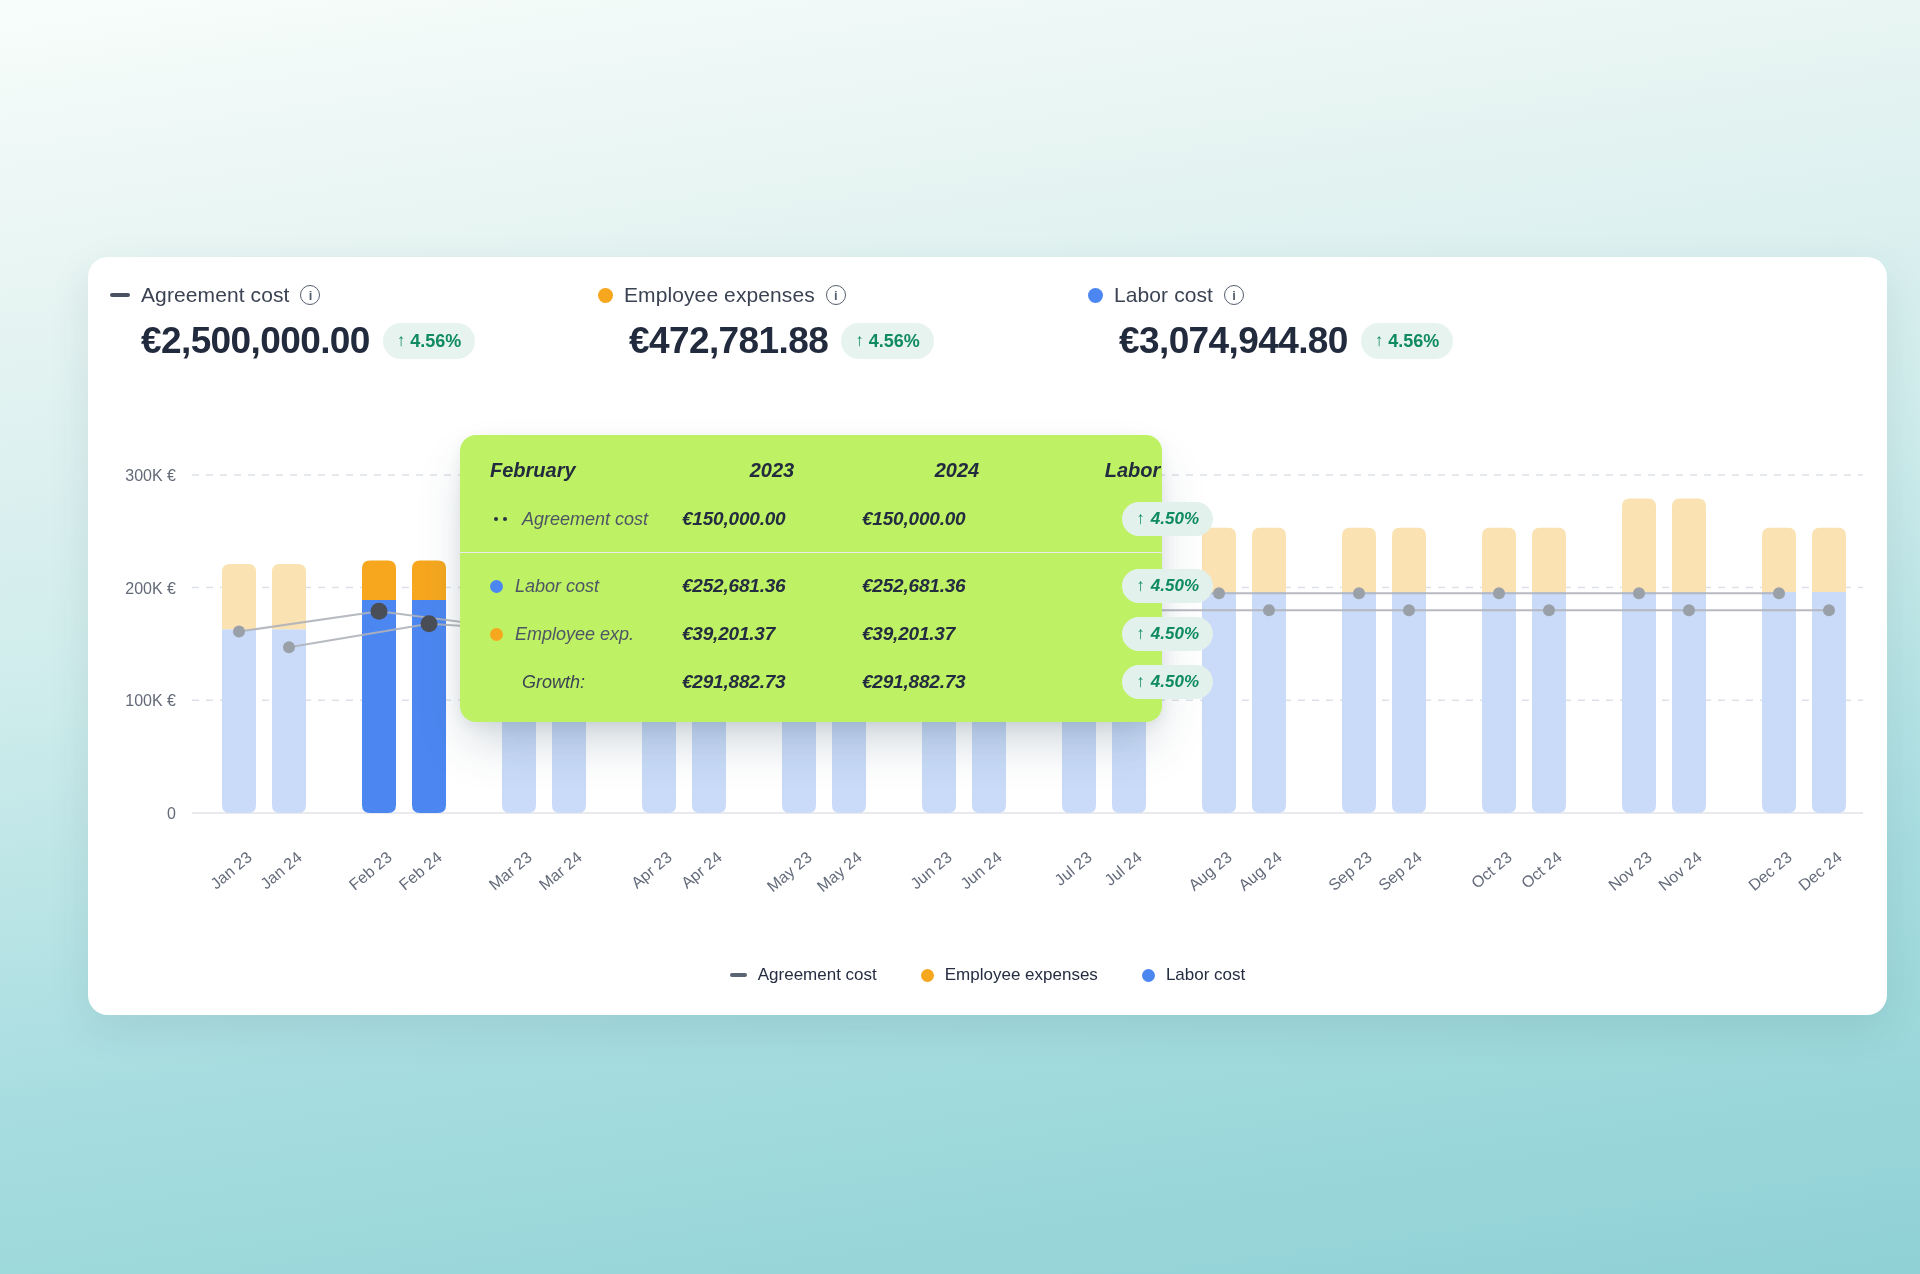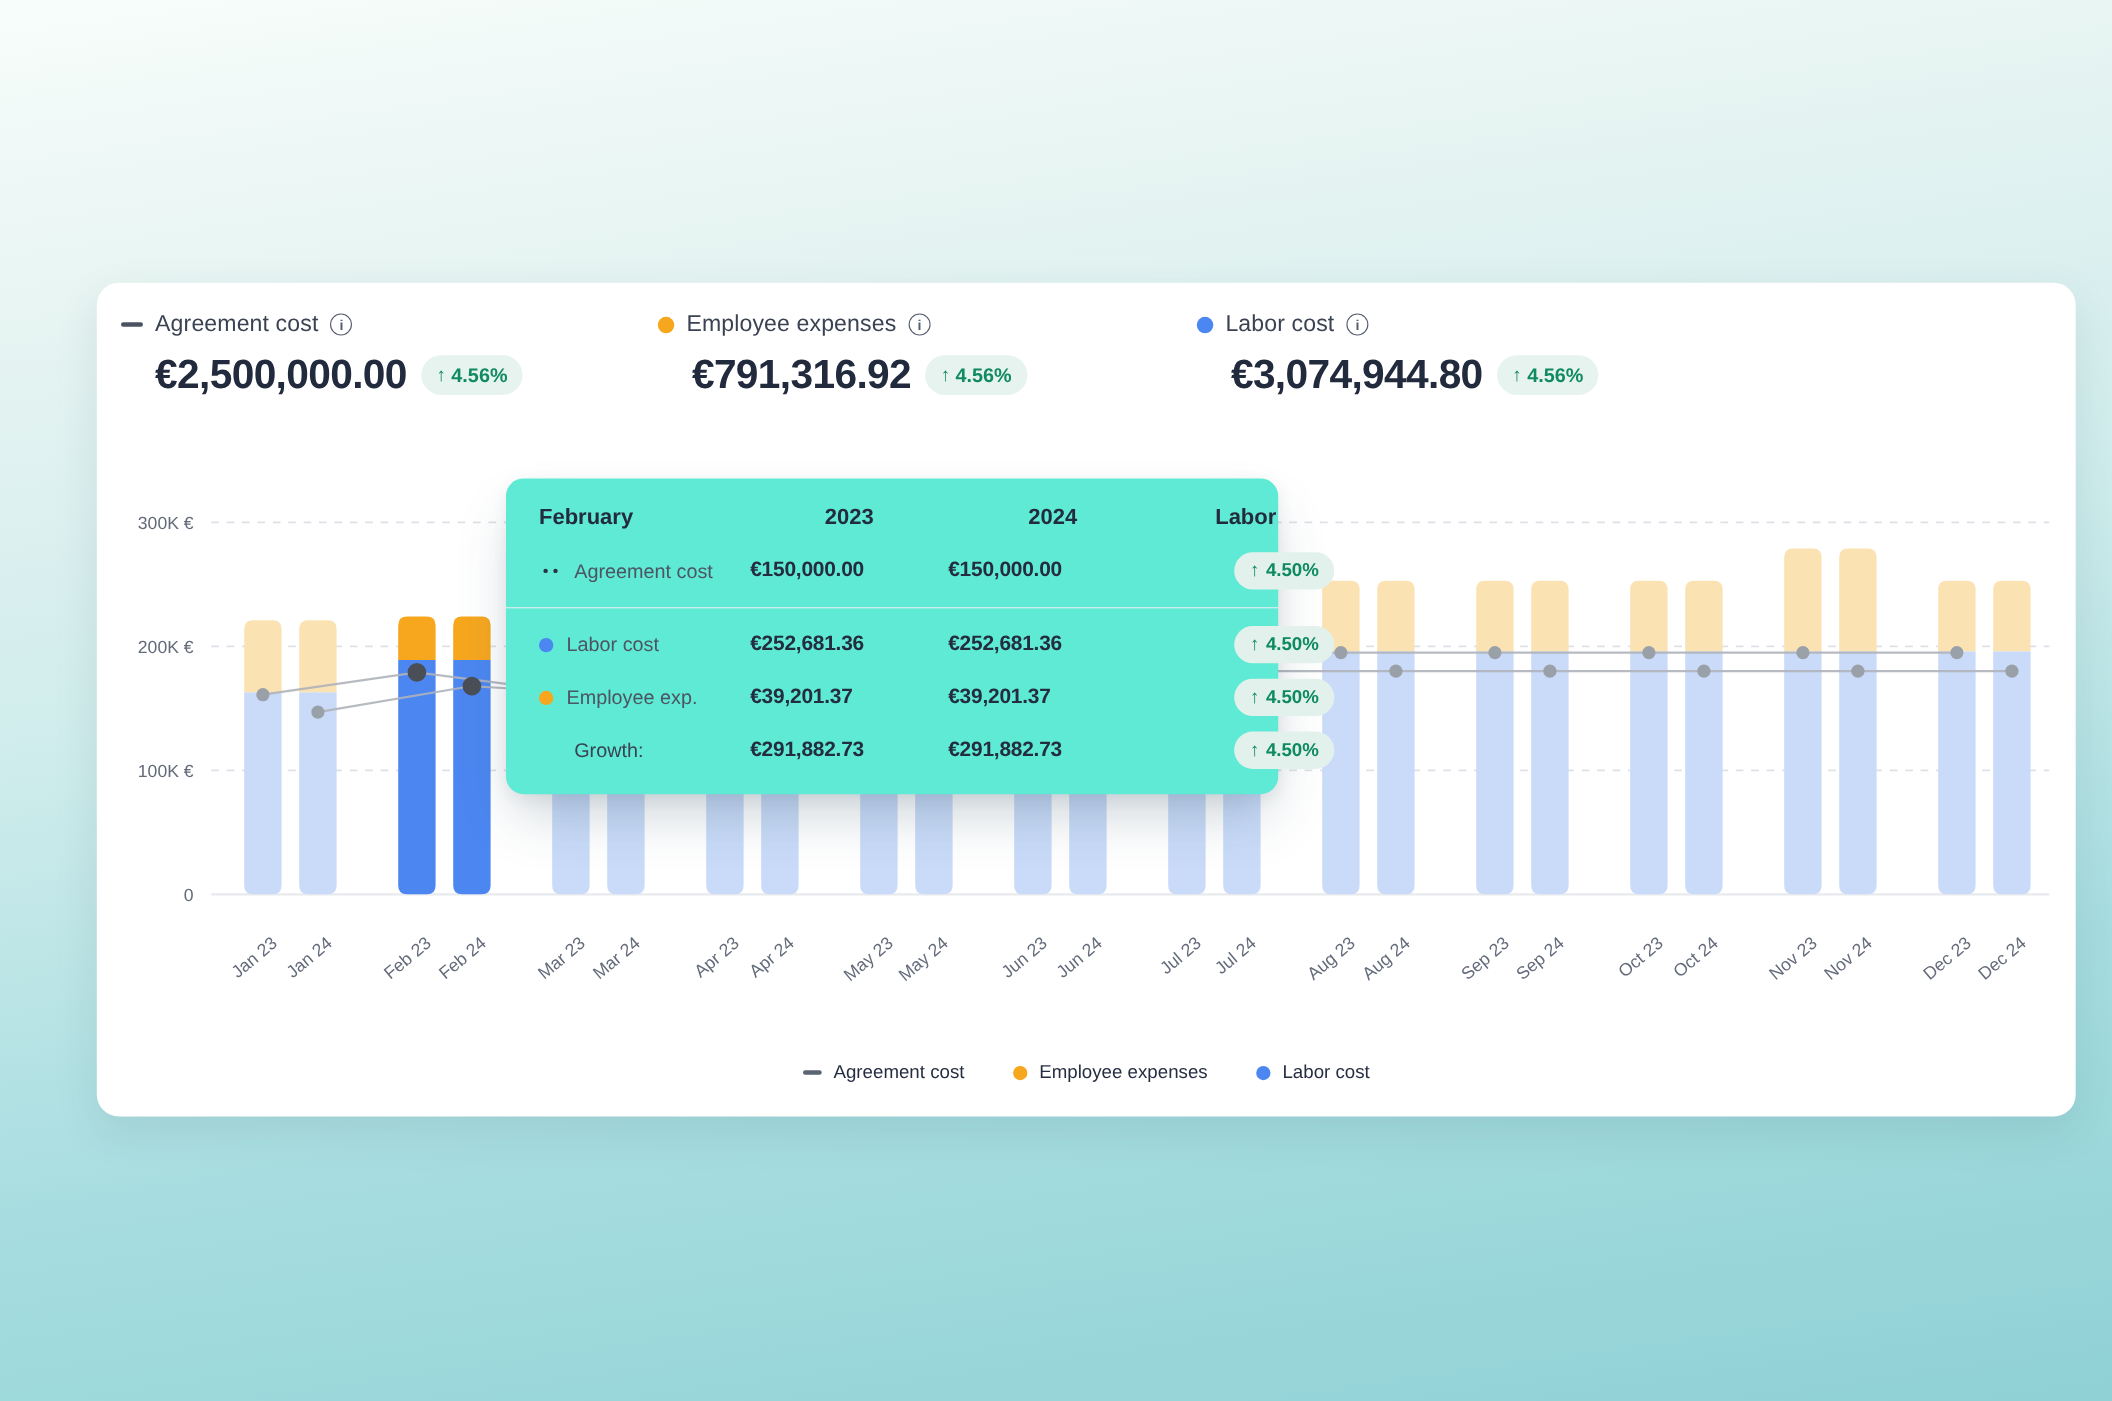--- a/index.html
+++ b/index.html
@@ -88,7 +88,7 @@
       <span class="info-icon">i</span>
     </div>
     <div class="kpi-value-row">
-      <span class="kpi-value">€791,316.92</span>
+      <span class="kpi-value">€472,781.88</span>
       <span class="badge">
           <span class="arrow">↑</span>
           <span>4.56%</span>

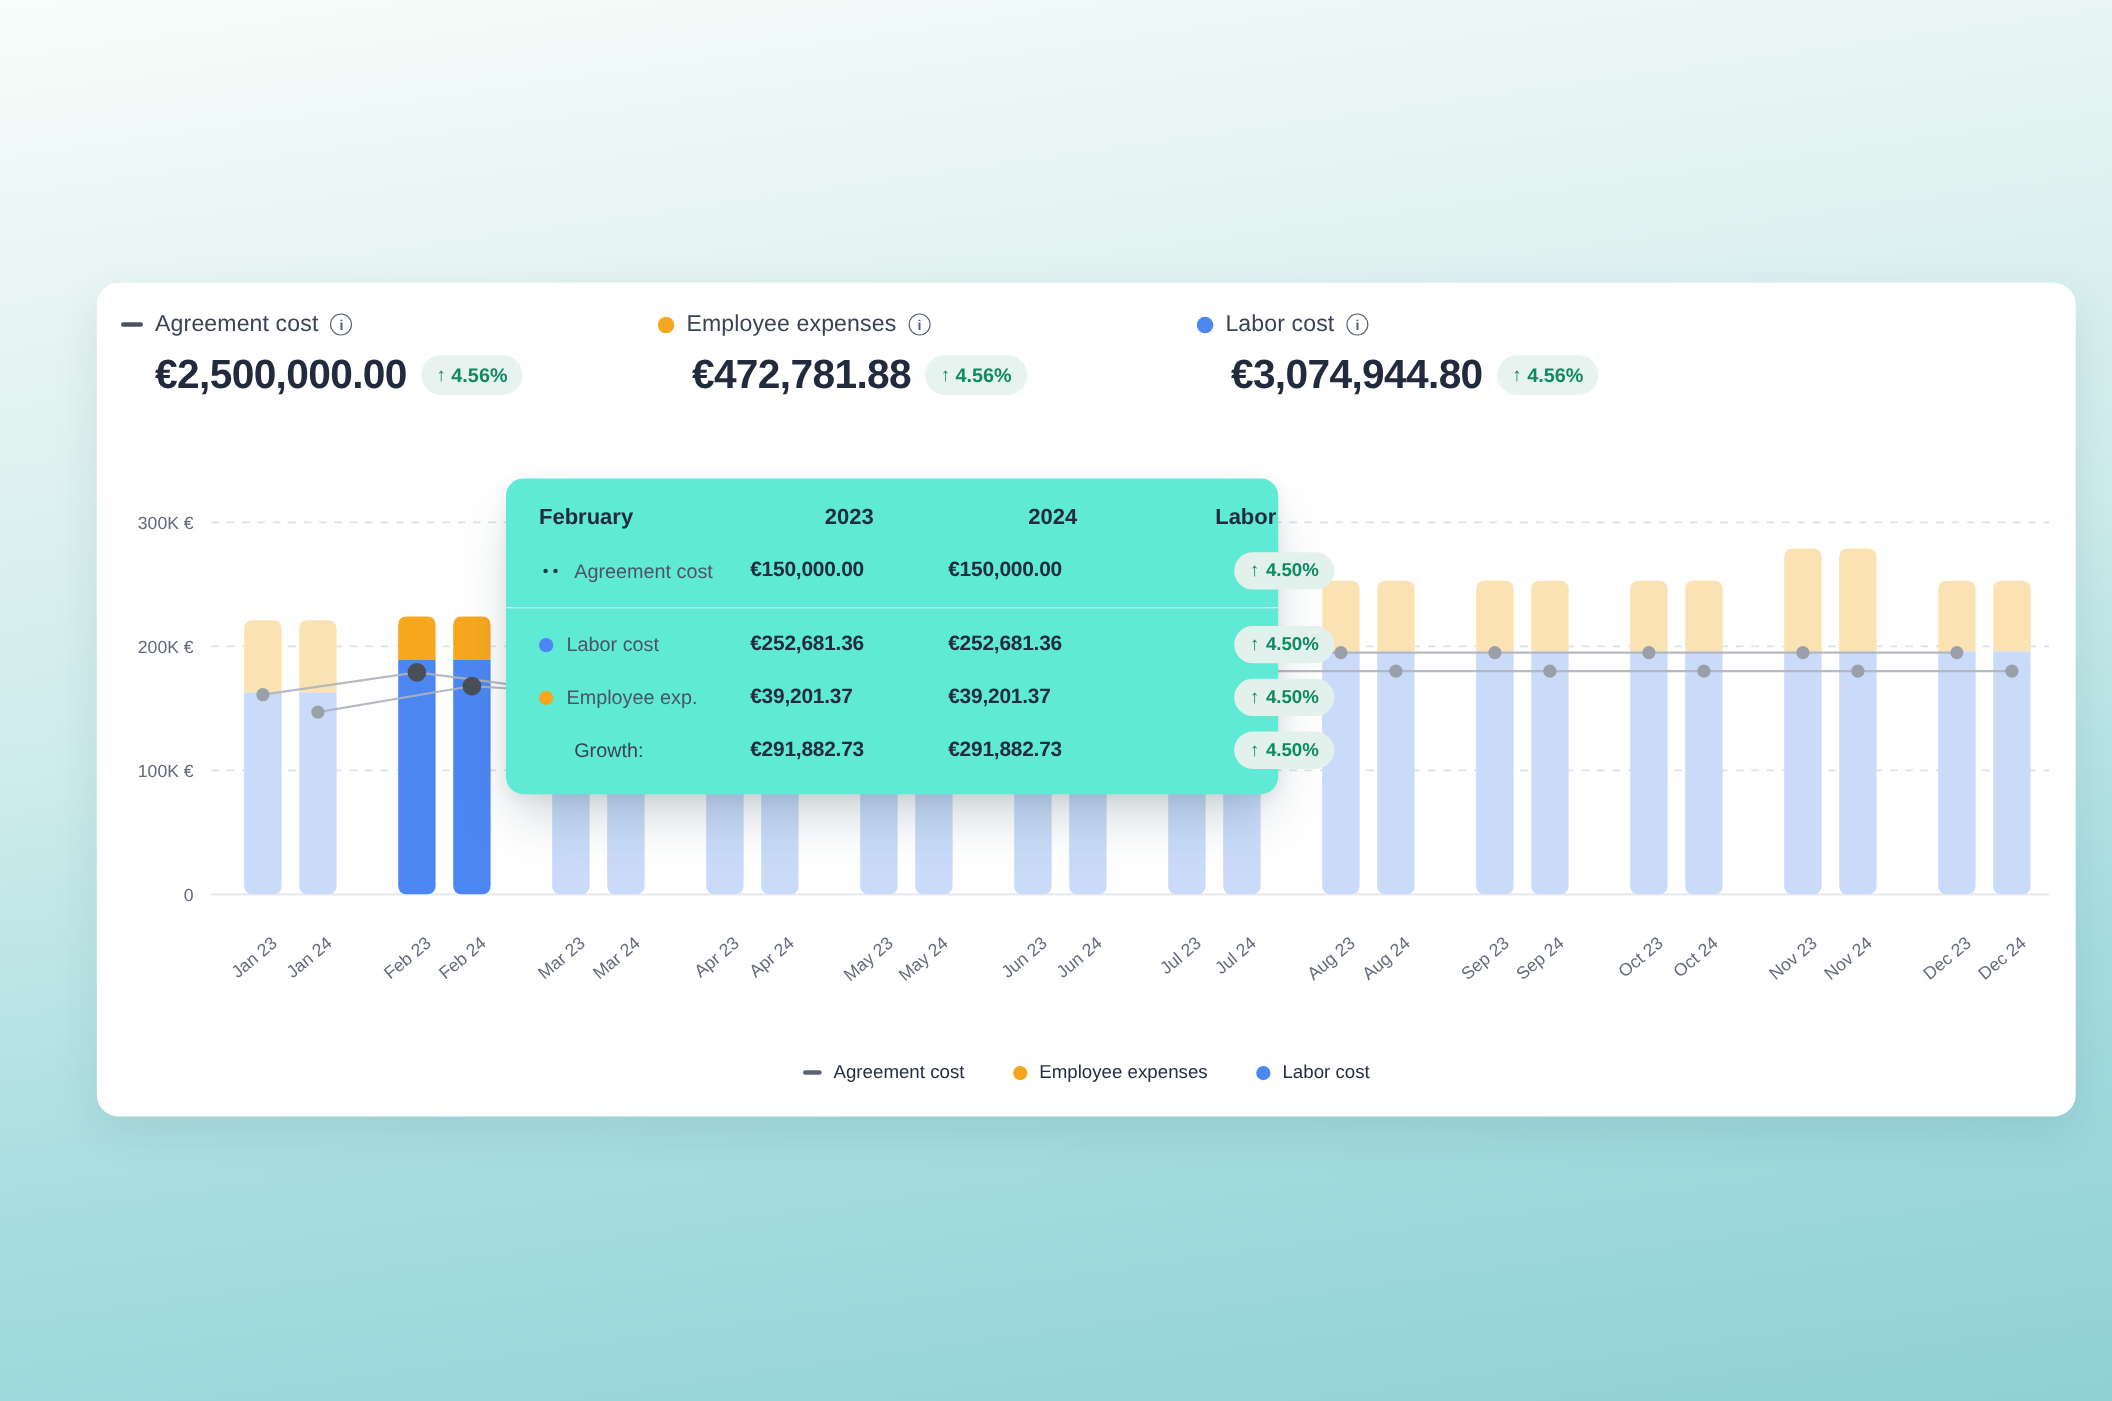--- a/index.html
+++ b/index.html
@@ -35,8 +35,9 @@
   
   .tooltip{
     position:absolute; left:372px; top:178px; width:702px; height:287px; z-index:5;
-    background:#5eead4; border-radius:16px; padding:24px 30px 22px 30px;
+    background:#bef264; border-radius:16px; padding:24px 30px 22px 30px;
     box-shadow:0 26px 50px -10px rgba(45,75,95,.25), 0 4px 14px rgba(45,75,95,.08);
+    font-style:italic;
   }
   .t-grid{ display:grid; grid-template-columns:192px 180px 190px 161px; align-items:center; }
   .t-head{ margin-bottom:20px; }

